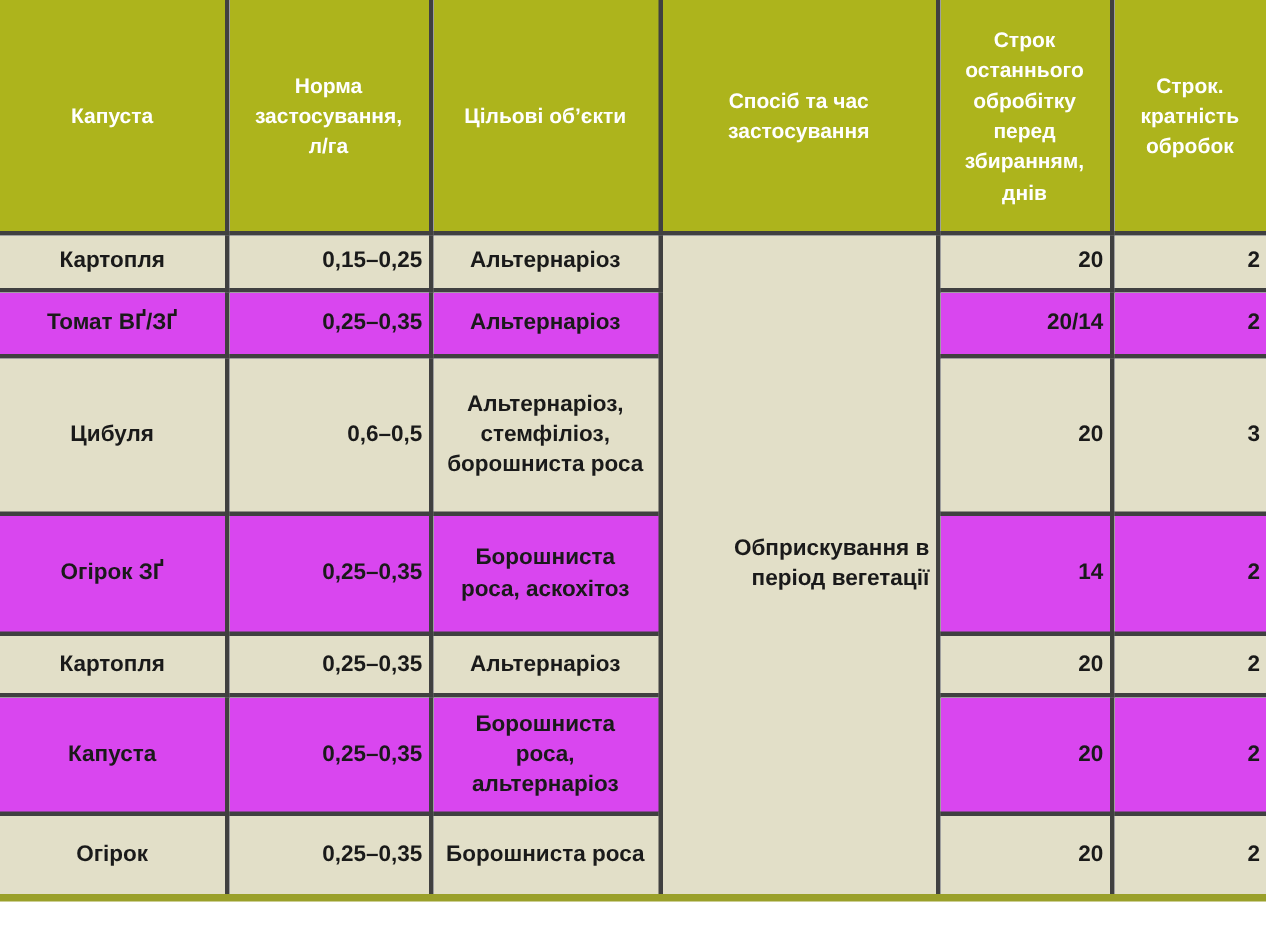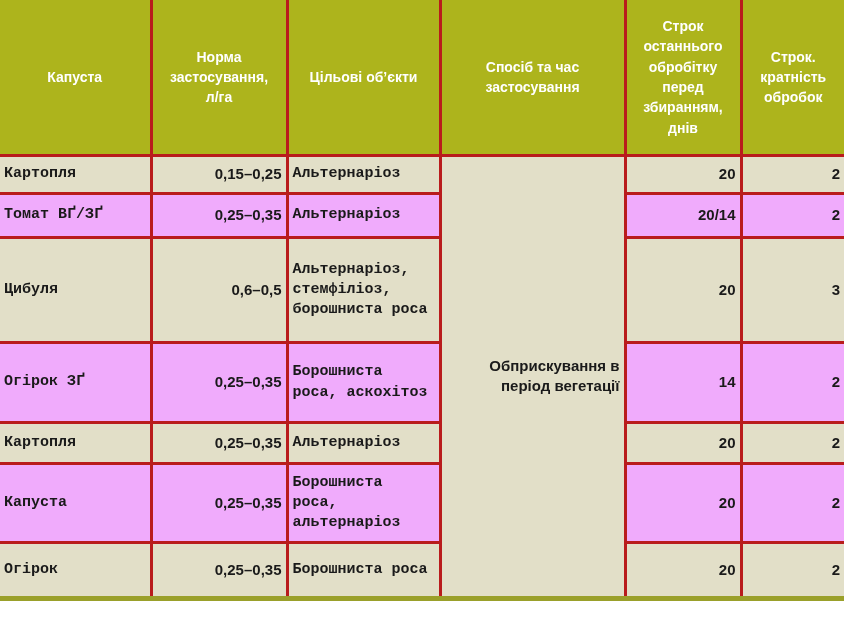--- a/index.html
+++ b/index.html
@@ -23,7 +23,7 @@
   }
   table.app-table th,
   table.app-table td {
-    border: 3px solid #b91c1c;
+    border: 3px solid #404040;
     vertical-align: middle;
     white-space: pre-line;
     overflow: hidden;

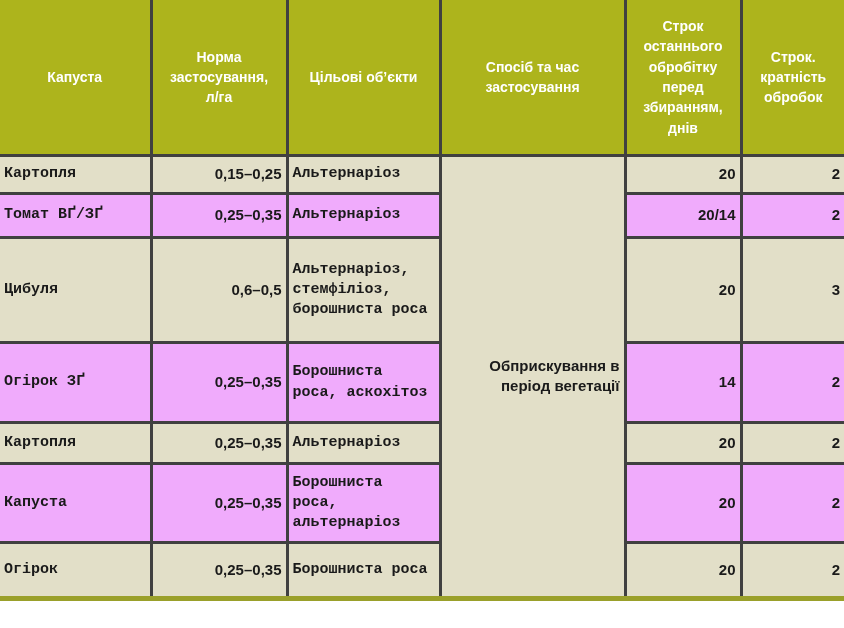--- a/index.html
+++ b/index.html
@@ -47,7 +47,7 @@
   }
   .dark  { background: #e2dfc8; }
   .light { background: #f0abfc; }
-  .c-left   { text-align: left;  padding-left: 10px; padding-right: 6px; font-family: Liberation Mono, monospace; }
+  .c-left   { text-align: center;  padding-left: 10px; padding-right: 6px; }
   .c-center { text-align: right; }
   tr.r1 { height: 38px; }
   tr.r2 { height: 44px; }

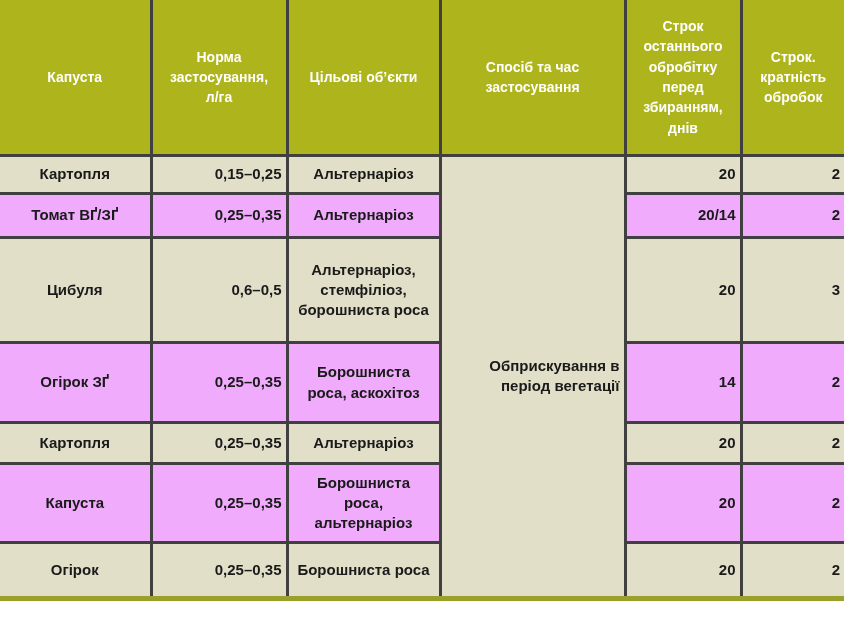--- a/index.html
+++ b/index.html
@@ -46,7 +46,7 @@
     padding: 2px 4px;
   }
   .dark  { background: #e2dfc8; }
-  .light { background: #f0abfc; }
+  .light { background: #d946ef; }
   .c-left   { text-align: center;  padding-left: 10px; padding-right: 6px; }
   .c-center { text-align: right; }
   tr.r1 { height: 38px; }

